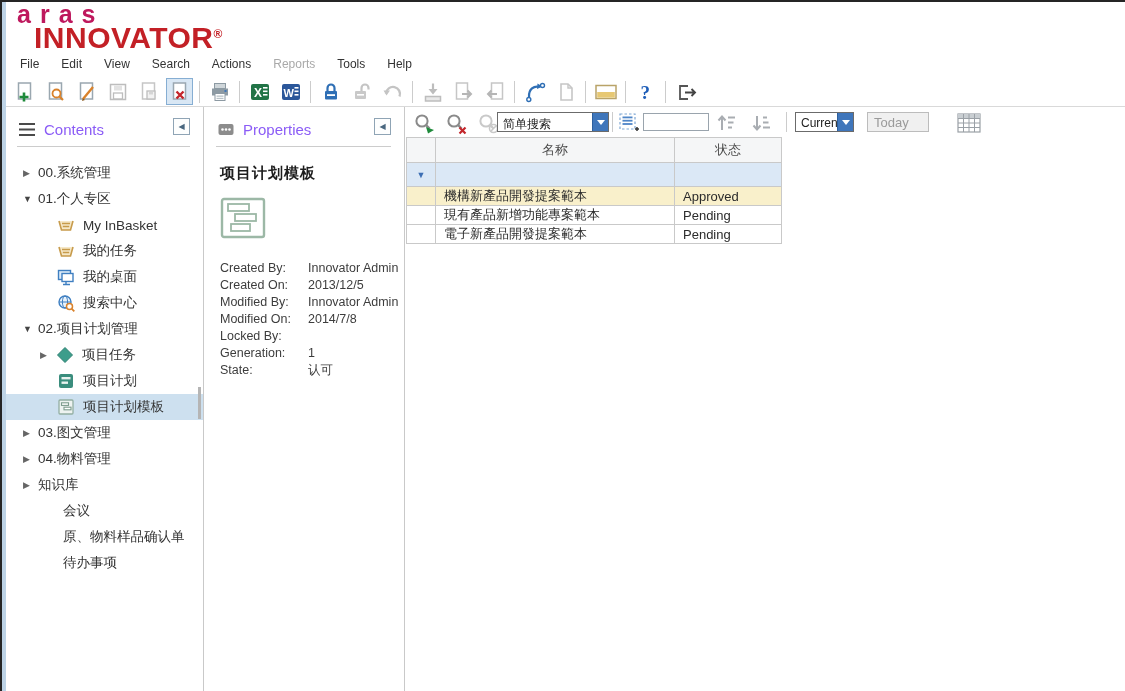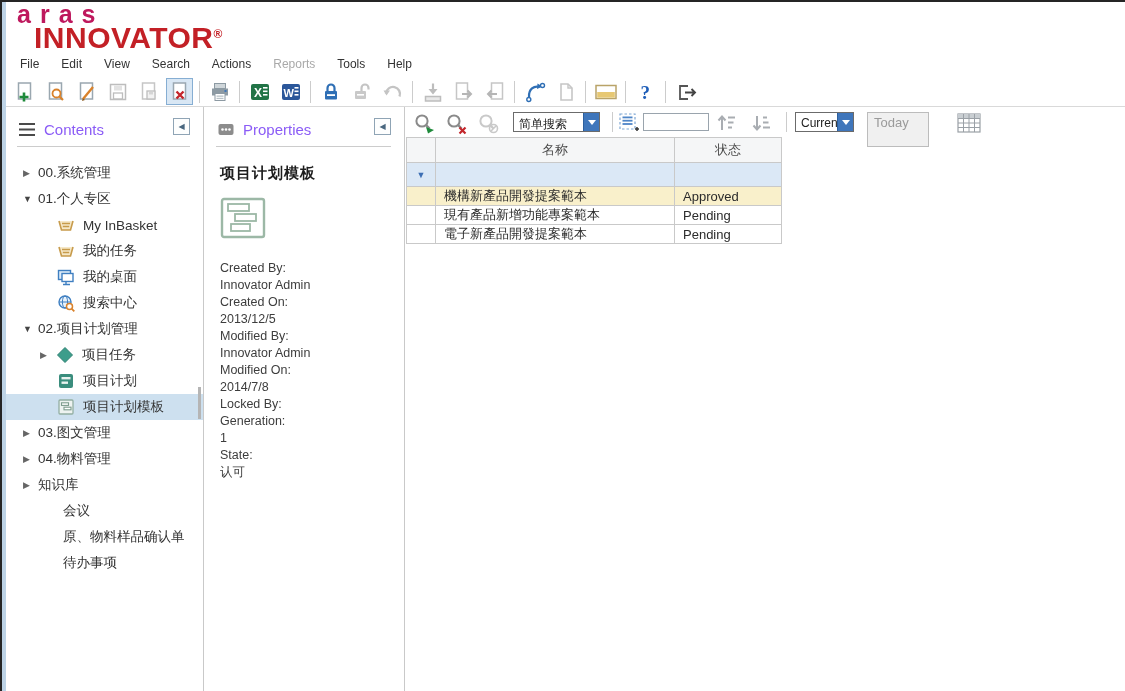--- a/index.html
+++ b/index.html
@@ -456,7 +456,7 @@
             <path d="M13.8 19.2 L19.2 13.8" stroke="#c9c9c9" stroke-width="1.6"></path>
           </svg>
         </span>
-      <div class="combo" style="left:107px;width:87px">
+      <div class="combo" style="left:91px;width:112px">
         <span class="cval">简单搜索</span>
         <span class="cbtn"></span>
       </div>

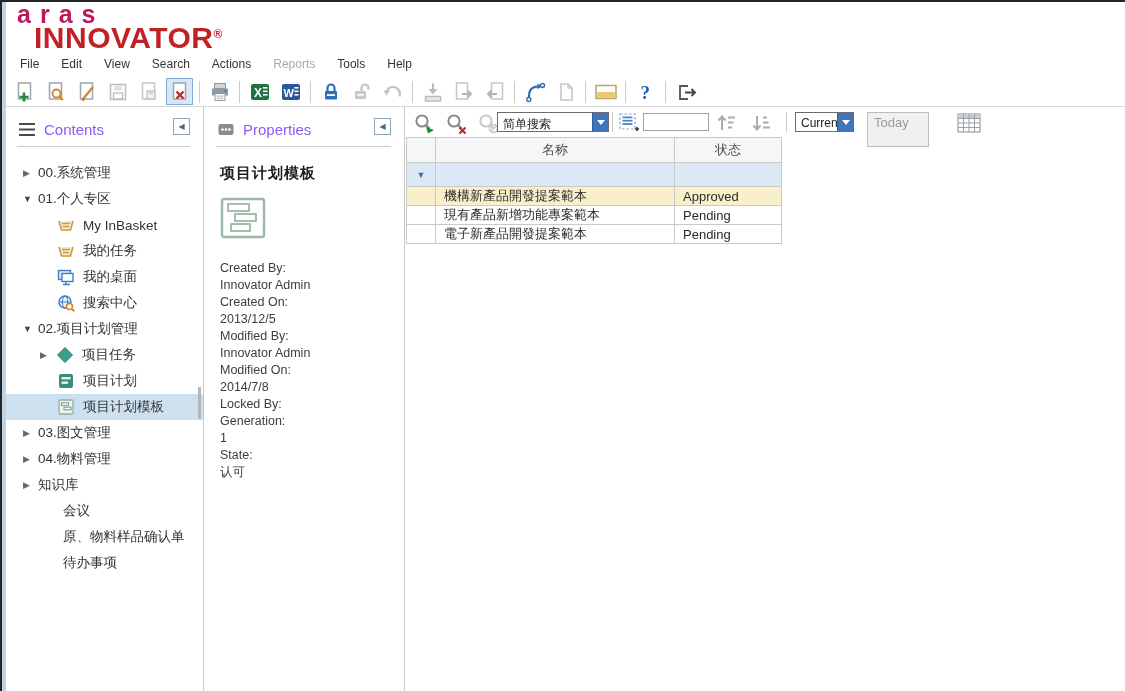--- a/index.html
+++ b/index.html
@@ -73,7 +73,7 @@
   .combo .cbtn { width:16px; background:#3f76bb; border-left:1px solid #2c5f9e; display:flex; align-items:center; justify-content:center; }
   .combo .cbtn::after { content:""; border-left:4px solid transparent; border-right:4px solid transparent; border-top:5px solid #fff; }
   .tinput { position:absolute; top:6px; height:18px; border:1px solid #9aa4ad; background:#fff; font-size:12px; padding:0 3px; }
-  .dis-field { position:absolute; top:5px; height:35px; border:1px solid #bcbcbc; background:#f0f0f0; color:#9a9a9a; font-size:13px; padding:2px 0 0 6px; }
+  .dis-field { position:absolute; top:5px; height:20px; border:1px solid #bcbcbc; background:#f0f0f0; color:#9a9a9a; font-size:13px; padding:2px 0 0 6px; }
 
   
   .grid-table { position:absolute; top:30px; left:0; border-collapse:collapse; table-layout:fixed; }

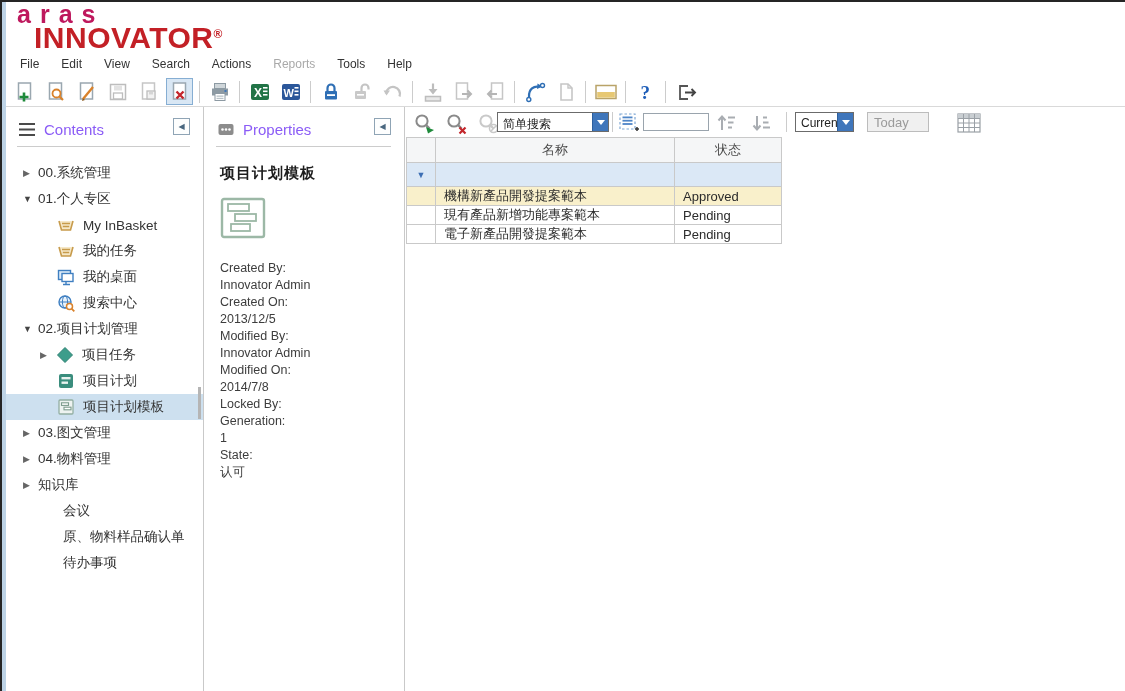--- a/index.html
+++ b/index.html
@@ -60,7 +60,7 @@
   .item-title { margin-top:17px; font-size:15px; font-weight:bold; color:#1d1d1d; letter-spacing:1px; }
   .big-icon { margin-top:14px; }
   .prop-list { margin-top:17px; font-size:12.5px; color:#3d3d3d; }
-  .prop-row { display:flex; line-height:17px;flex-direction:column; }
+  .prop-row { display:flex; line-height:17px; }
   .prop-label { width:88px; flex:none; }
   .prop-value { flex:1; }
 

